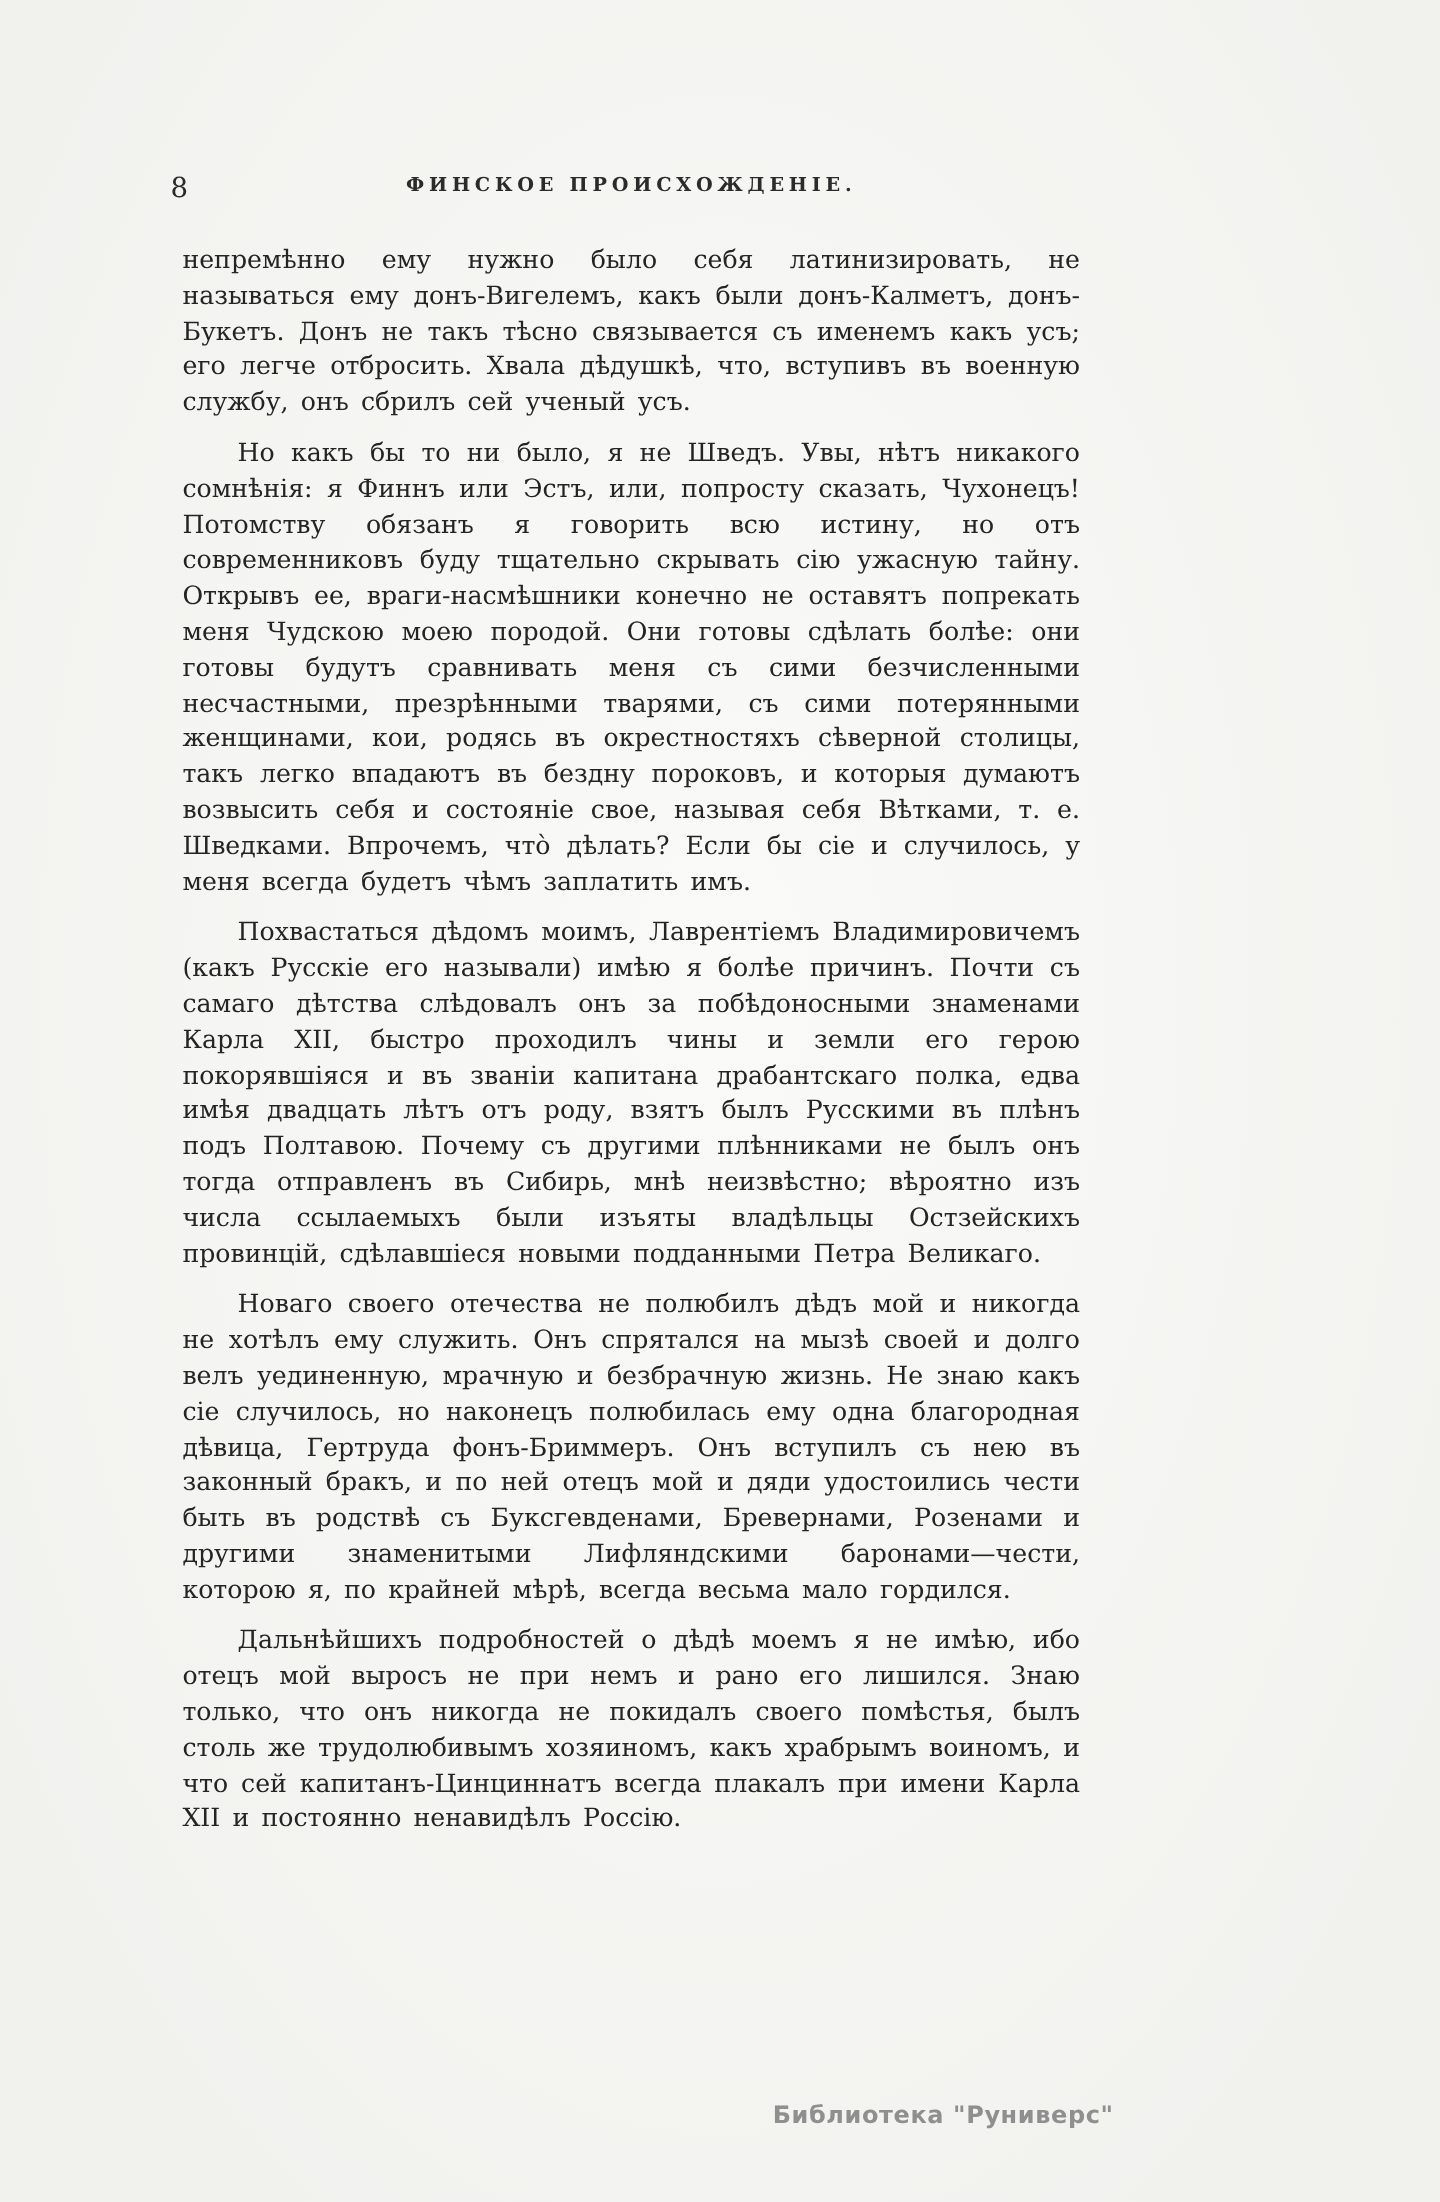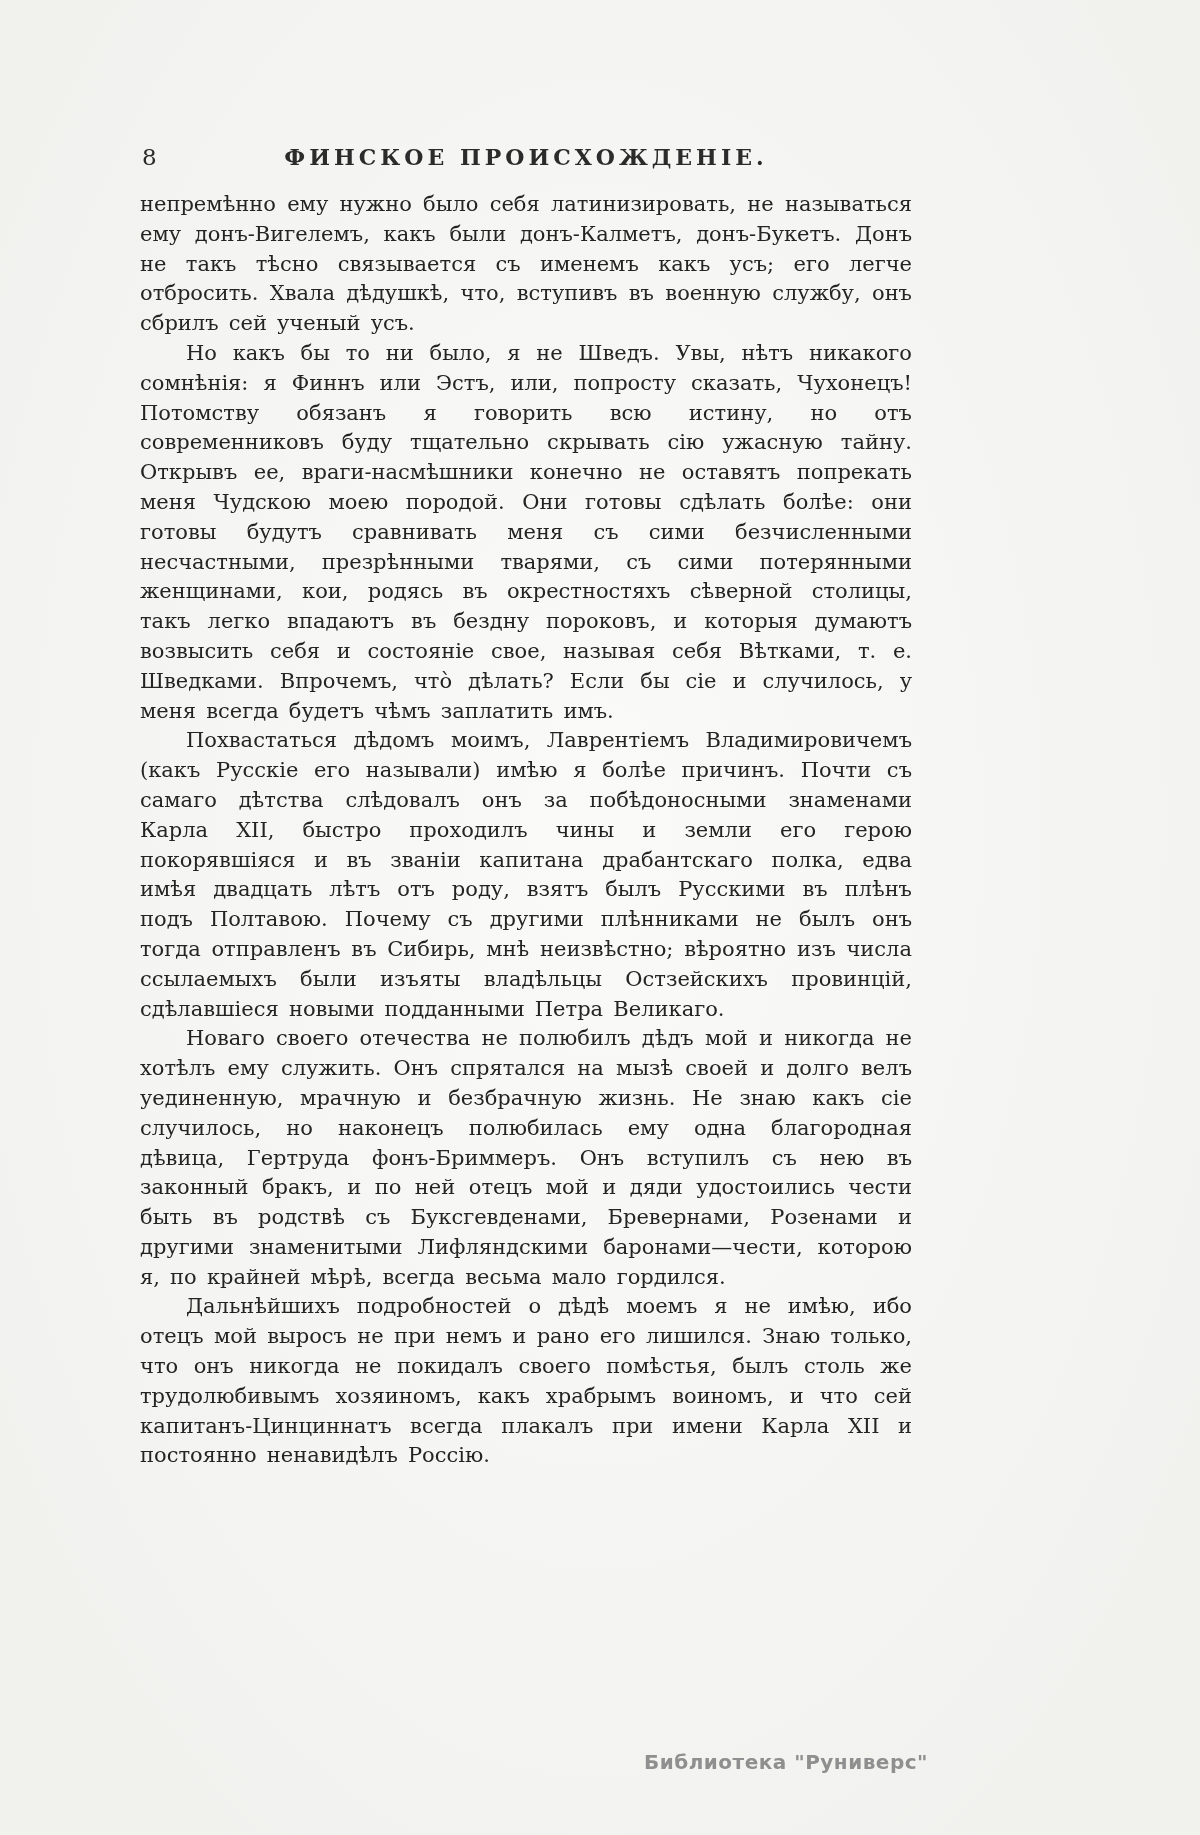--- a/index.html
+++ b/index.html
@@ -39,7 +39,7 @@
   }
   .running-title {
     display: inline-block;
-    font-size: 22px;
+    font-size: 16px;
     font-weight: bold;
     letter-spacing: 4px;
     color: #2b2b2b;

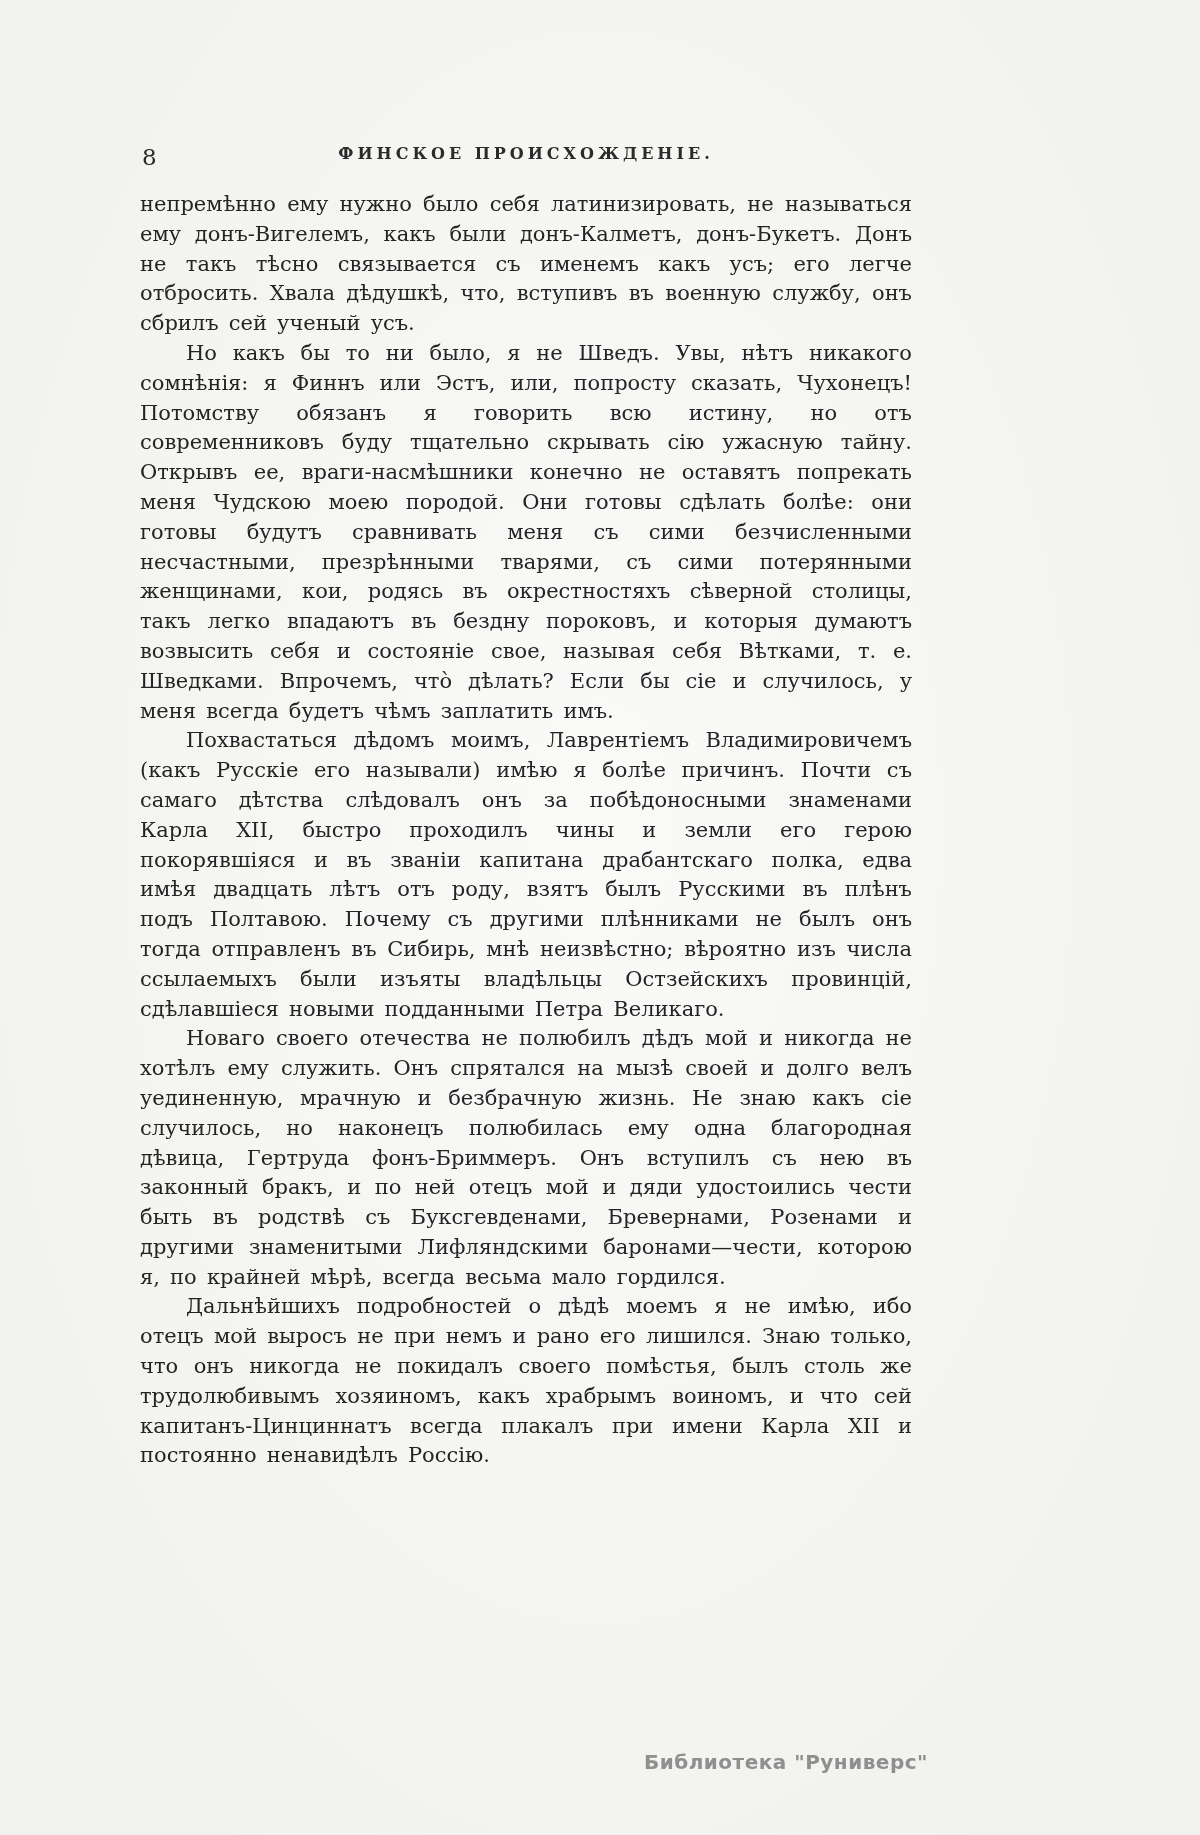--- a/index.html
+++ b/index.html
@@ -57,7 +57,7 @@
     color: #242424;
   }
   .body-text p {
-    margin: 0;
+    margin: 12px;
     padding: 0;
     text-indent: 46px;
   }

